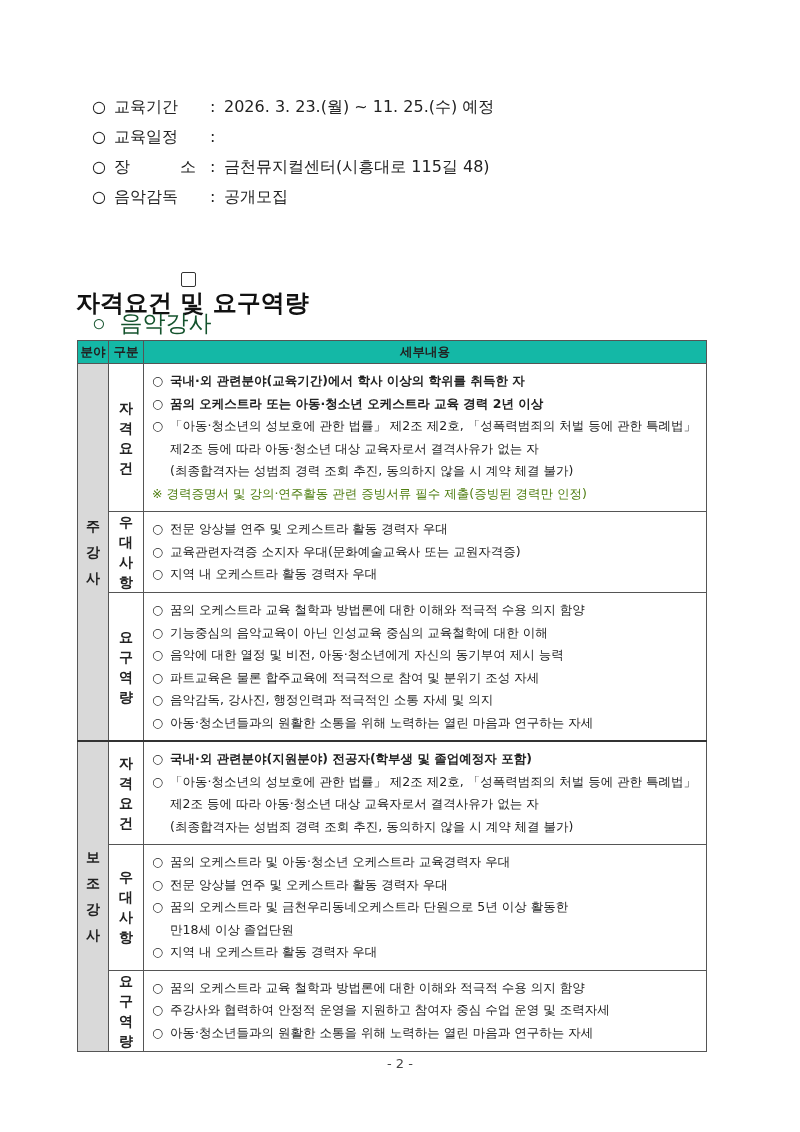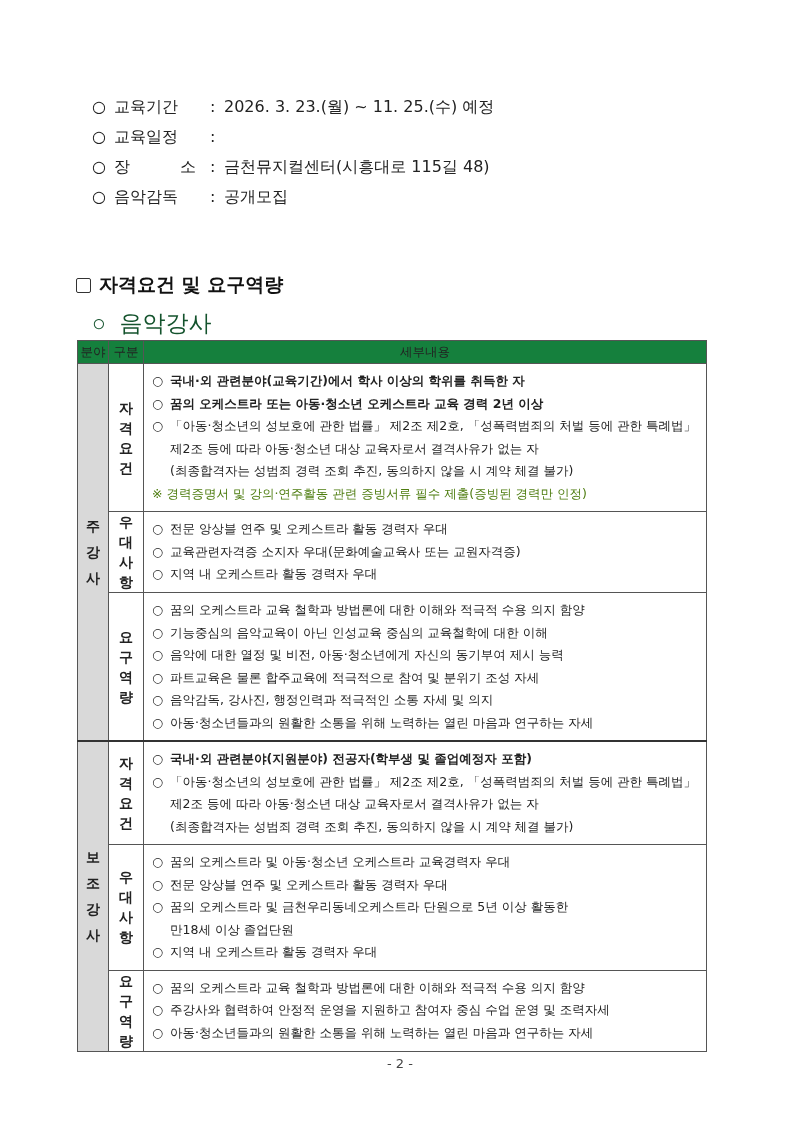--- a/index.html
+++ b/index.html
@@ -18,7 +18,7 @@
 
     .section-title {
       position: absolute; left: 76px; top: 272px;
-      font-size: 19px; font-weight: bold; color: #111; display: flex; align-items: center;
+      font-size: 24px; font-weight: bold; color: #111; display: flex; align-items: center; flex-direction: column;
     }
     .checkbox {
       width: 15px; height: 15px; border: 1.5px solid #333; border-radius: 2px;

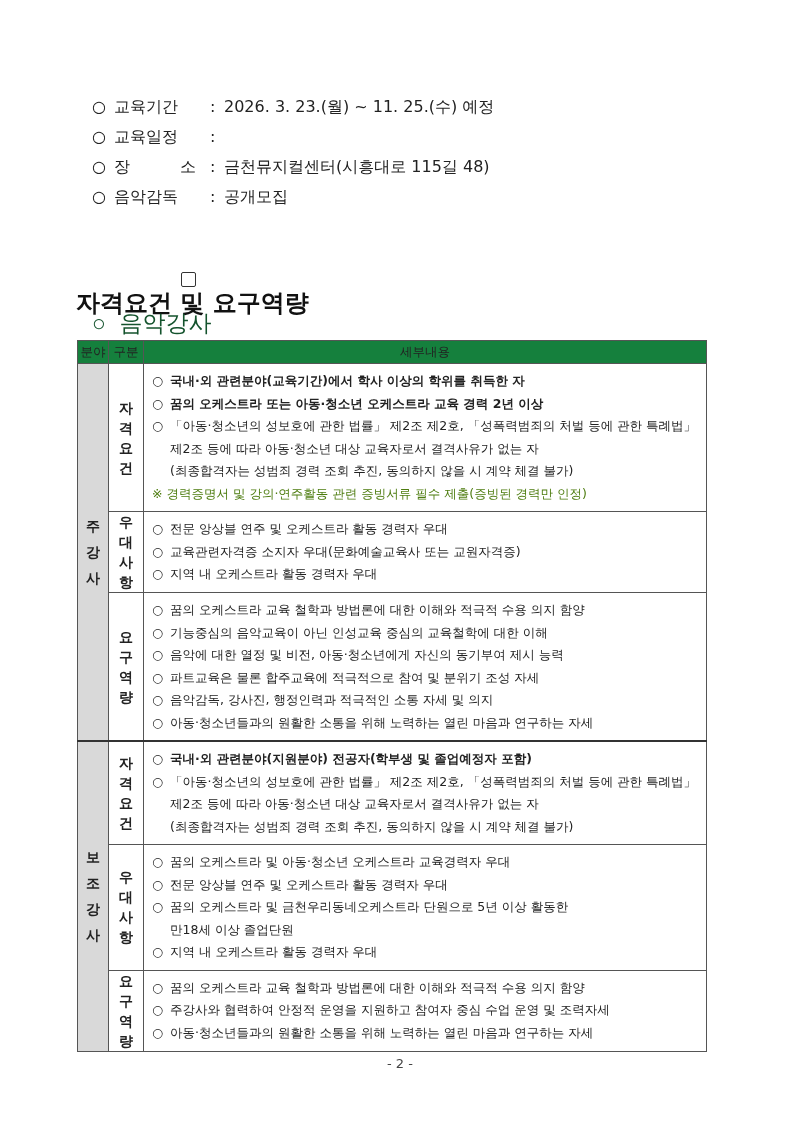--- a/index.html
+++ b/index.html
@@ -34,7 +34,7 @@
     }
     table.req th, table.req td { border: 1px solid #555; }
     table.req thead th {
-      background: #15803d; height: 22px; font-size: 12.5px; font-weight: normal; padding: 0;
+      background: #14b8a6; height: 22px; font-size: 12.5px; font-weight: bold; padding: 0;
     }
     td.field {
       background: #d9d9d9; width: 30px; text-align: center; font-weight: bold;

